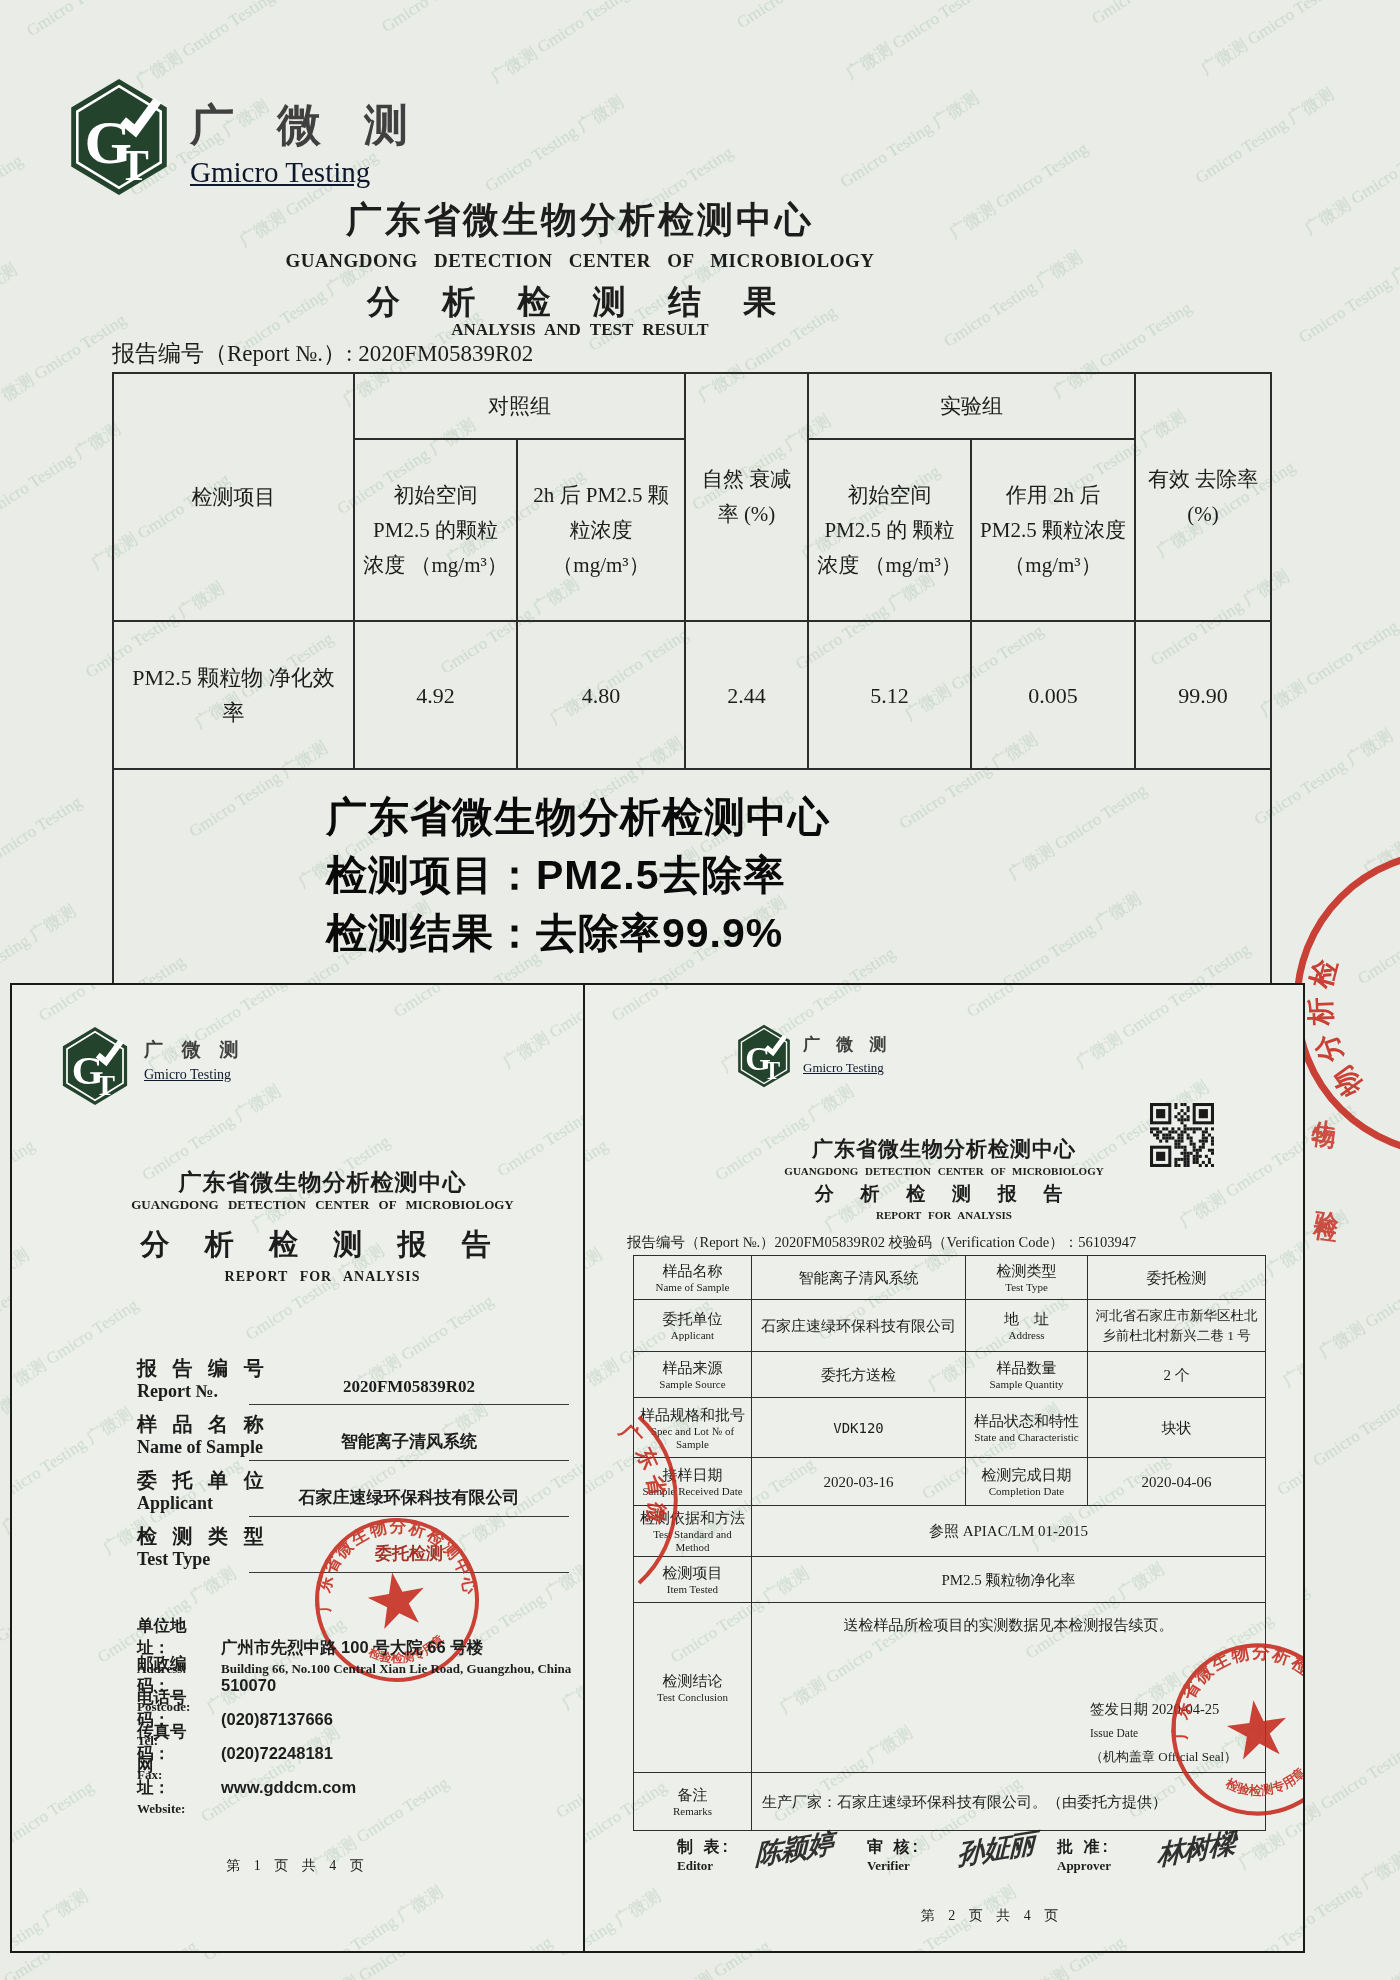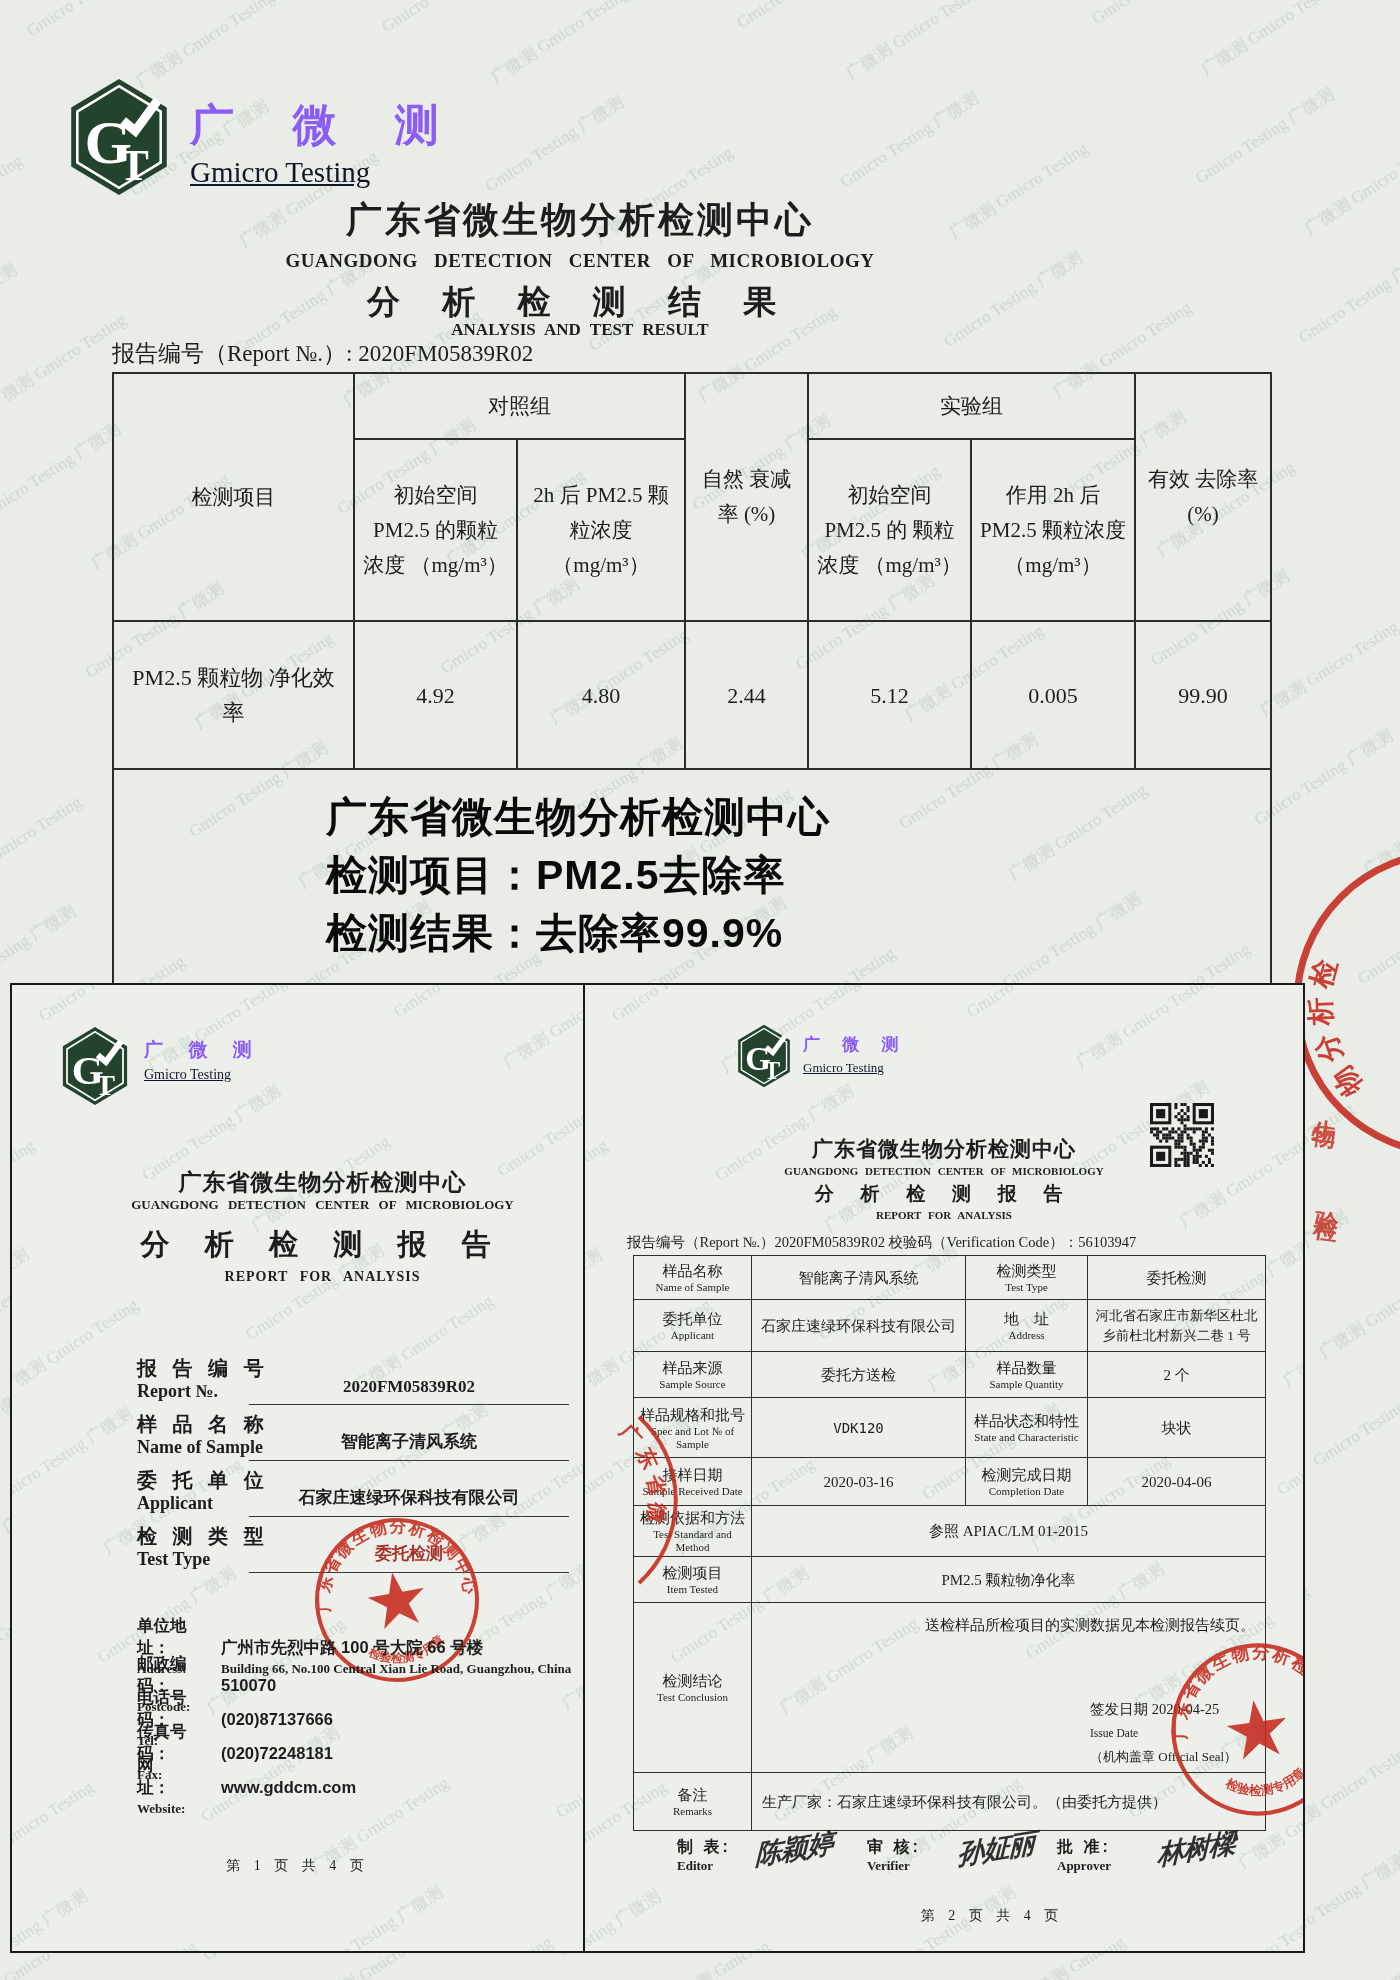--- a/index.html
+++ b/index.html
@@ -14,7 +14,7 @@
   .topdoc { position:absolute; inset:0; z-index:1; }
 
   
-  .logo-cn { font-family:Liberation Mono, monospace; font-weight:bold; color:#8b5cf6; }
+  .logo-cn { font-family:Liberation Serif, serif; font-weight:bold; color:#404040; }
   .logo-en { font-family:"Liberation Serif", serif; color:#0f172a;text-decoration:underline; }
 
   

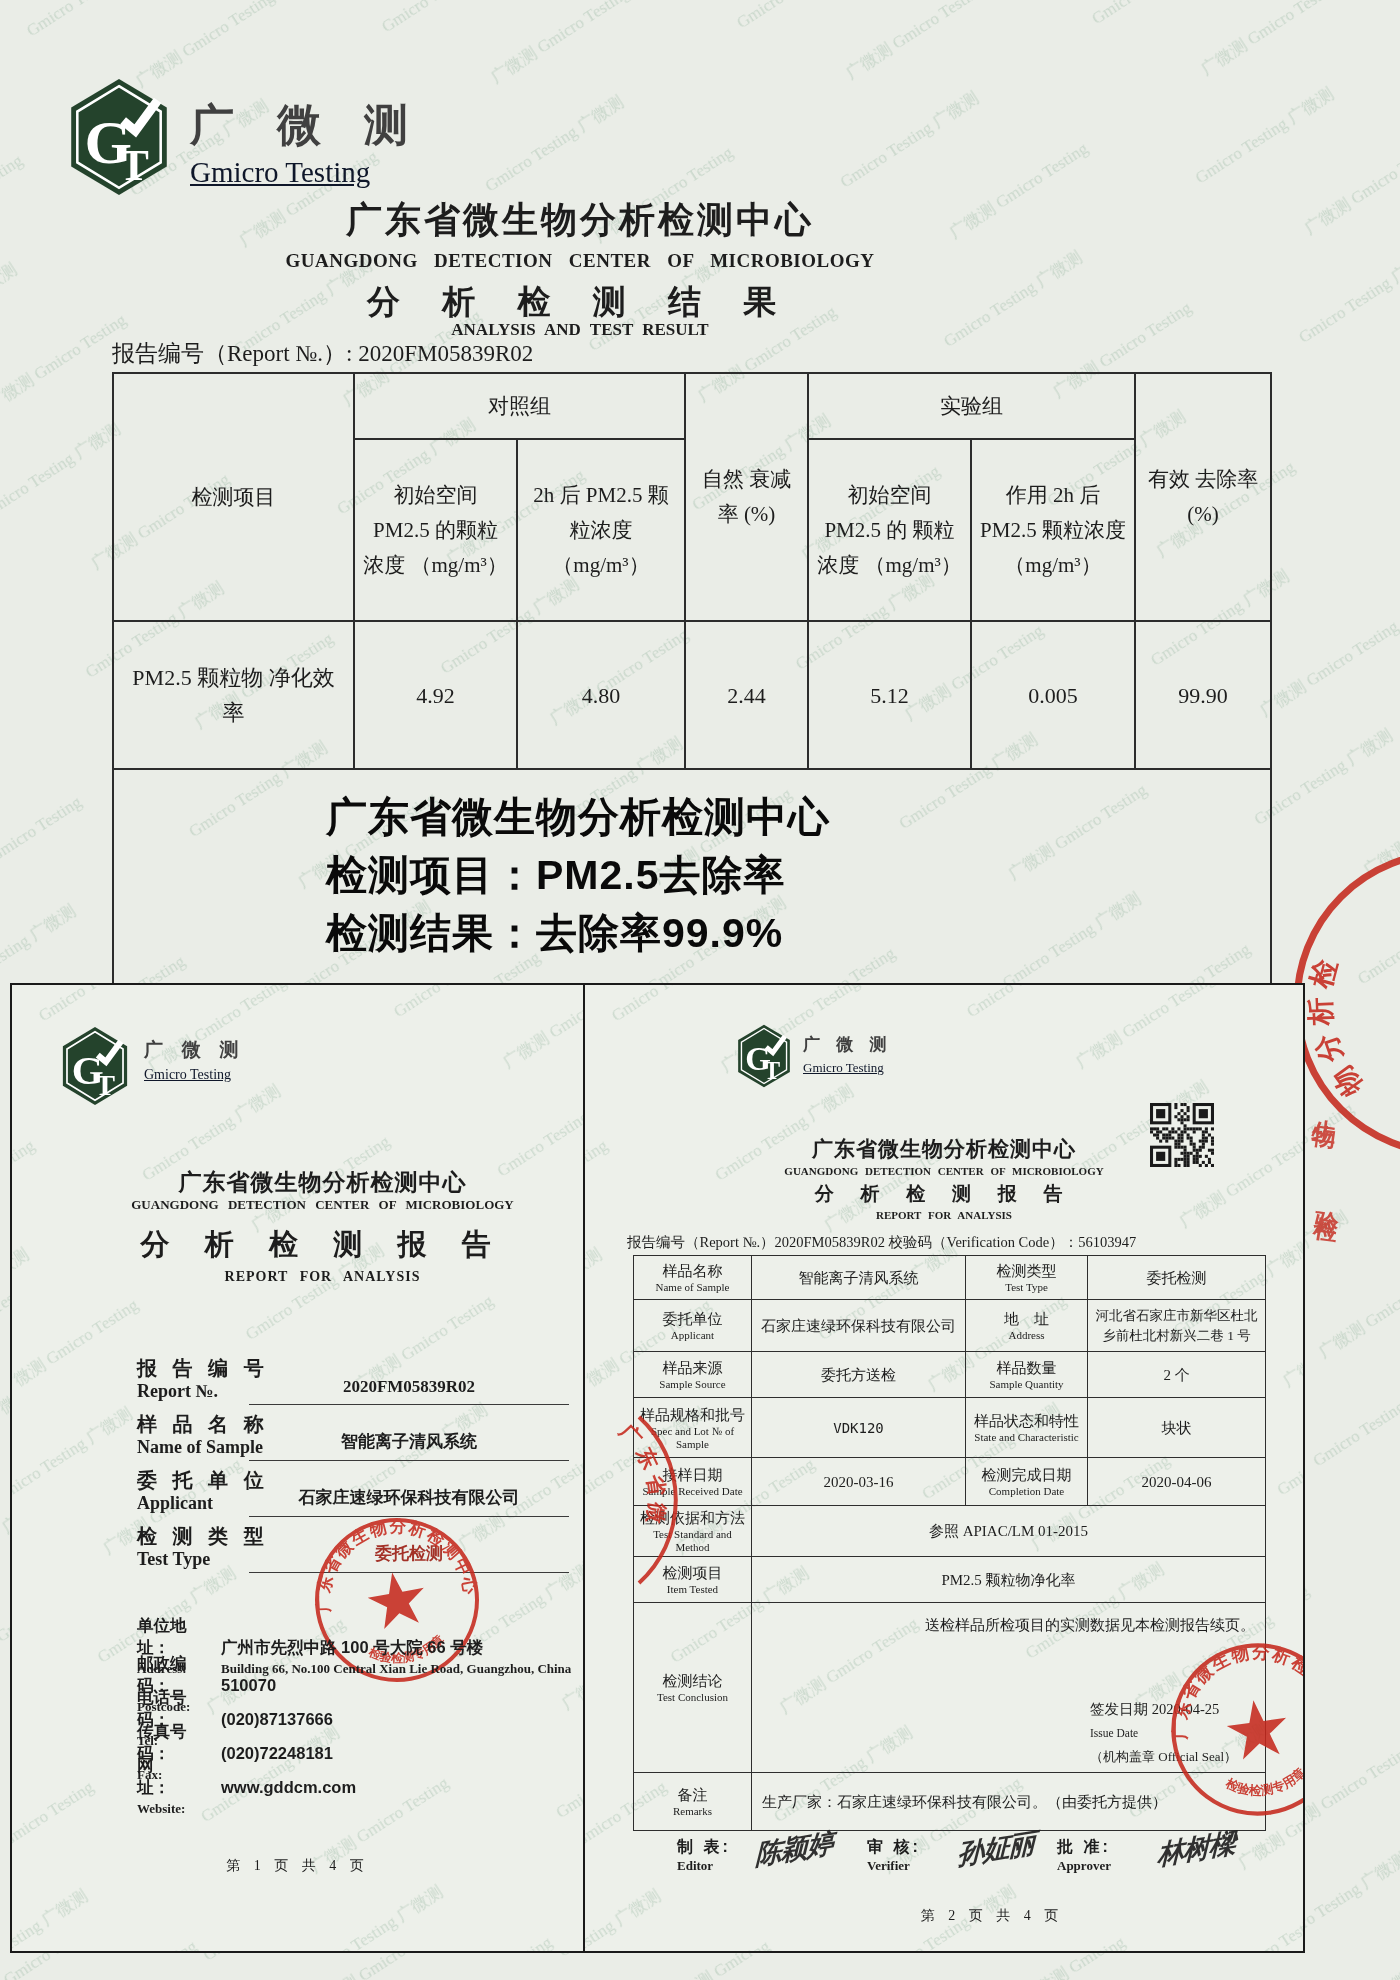--- a/index.html
+++ b/index.html
@@ -475,7 +475,7 @@
       </tr>
       <tr style="height:170px">
         <td class="lab"><span>检测结论</span><span class="en">Test Conclusion</span></td>
-        <td colspan="3" style="vertical-align:top;text-align:right;padding:12px 10px">送检样品所检项目的实测数据见本检测报告续页。</td>
+        <td colspan="3" style="vertical-align:top;text-align:center;padding:12px 10px">送检样品所检项目的实测数据见本检测报告续页。</td>
       </tr>
       <tr style="height:58px">
         <td class="lab"><span>备注</span><span class="en">Remarks</span></td>

